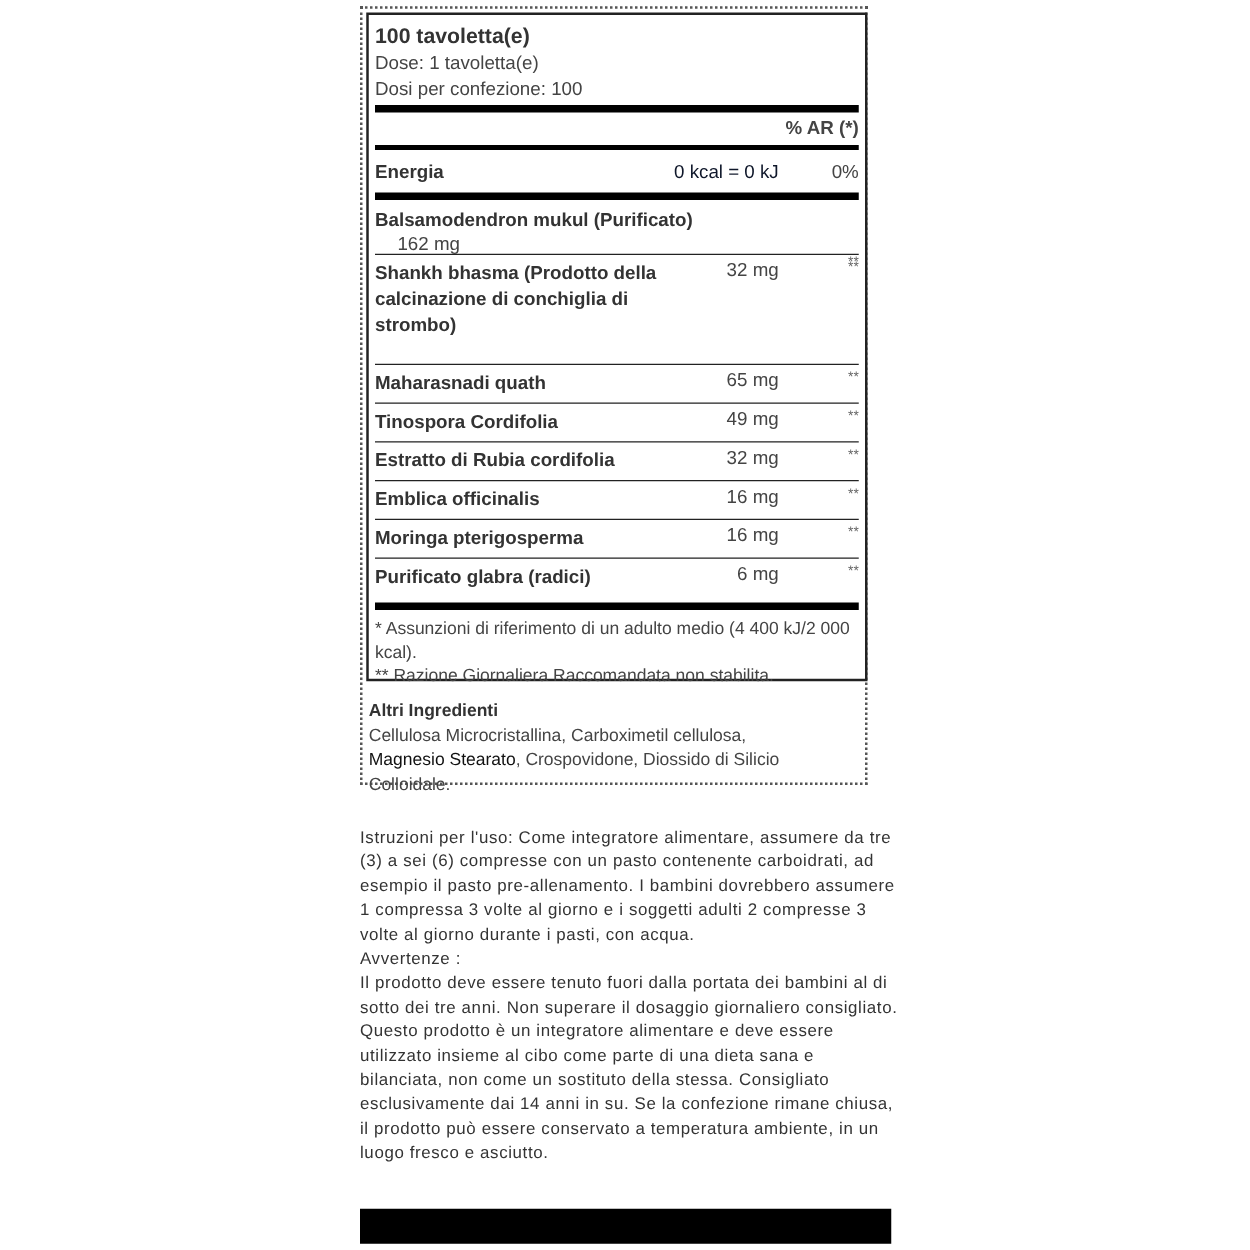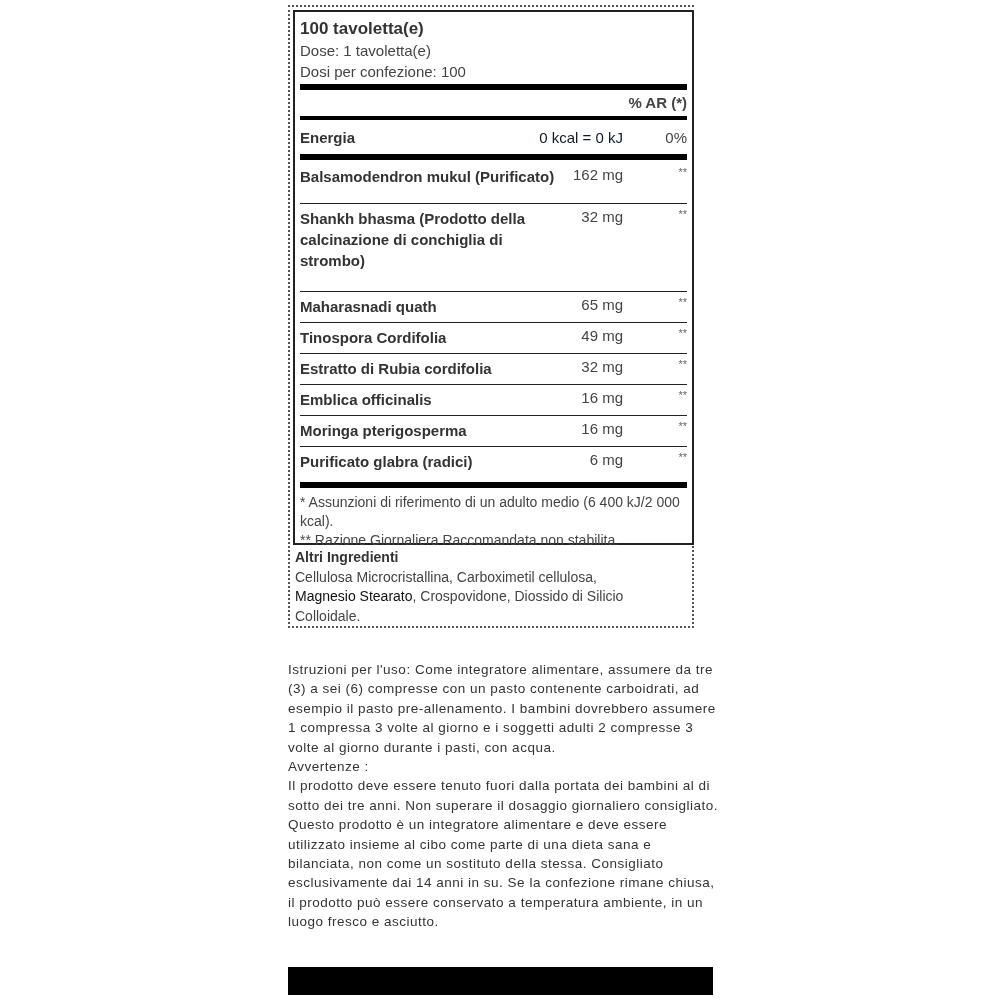--- a/index.html
+++ b/index.html
@@ -45,7 +45,7 @@
   </div>
   <div class="thick" style="margin:0 0 2px 0"></div>
   <div id="rows">
-      <div class="row" style="height: 42px; padding-top: 4px; box-sizing: border-box;">
+      <div class="row" style="height: 42px; padding-top: 4px; box-sizing: border-box; flex-direction: column;">
         <span class="name">Balsamodendron mukul (Purificato)</span>
         <span class="amt">162 mg</span>
         <span class="pct">**</span>

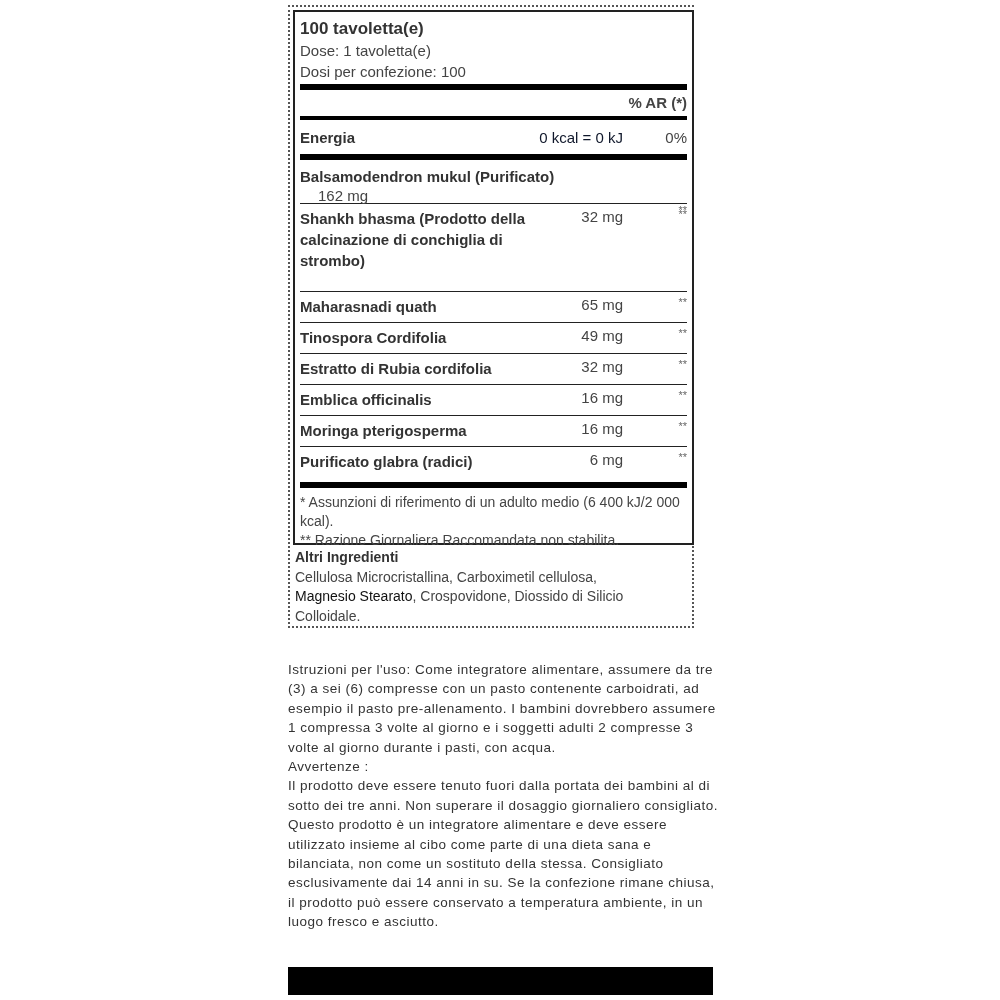--- a/index.html
+++ b/index.html
@@ -88,7 +88,7 @@
     </div>
   <div class="thick" style="margin:4px 0 0 0"></div>
   <div class="foot">
-    <div>* Assunzioni di riferimento di un adulto medio (6 400 kJ/2 000 kcal).</div>
+    <div>* Assunzioni di riferimento di un adulto medio (4 400 kJ/2 000 kcal).</div>
     <div>** Razione Giornaliera Raccomandata non stabilita.</div>
   </div>
 </div>

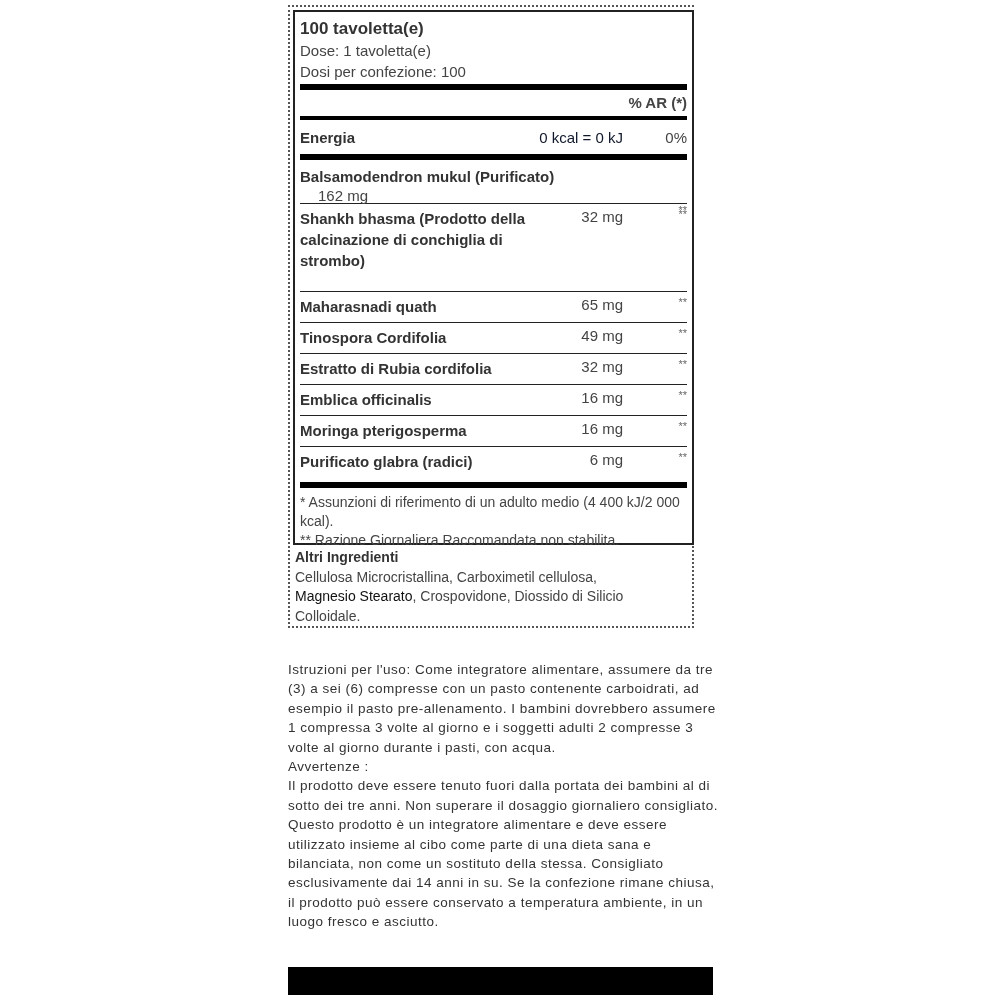--- a/index.html
+++ b/index.html
@@ -21,7 +21,7 @@
   .energy .pct { flex:1; text-align:right; color:#444; }
   .foot { font-size:14px; color:#444; line-height:19px; padding-top:5px; }
   .other { position:absolute; left:295px; top:548px; width:395px; font-size:14px; color:#444; line-height:19.5px; }
-  .other .h { font-weight:bold; color:#333; }
+  .other .h { font-weight:bold; color:#333;margin-top:11px; }
   .other .dark { color:#111; }
   .instr { position:absolute; left:288px; top:660px; width:430px; font-size:13.5px; color:#333; line-height:19.4px; letter-spacing:0.5px; }
   .blackbar { position:absolute; left:288px; top:967px; width:425px; height:28px; background:#000; }

